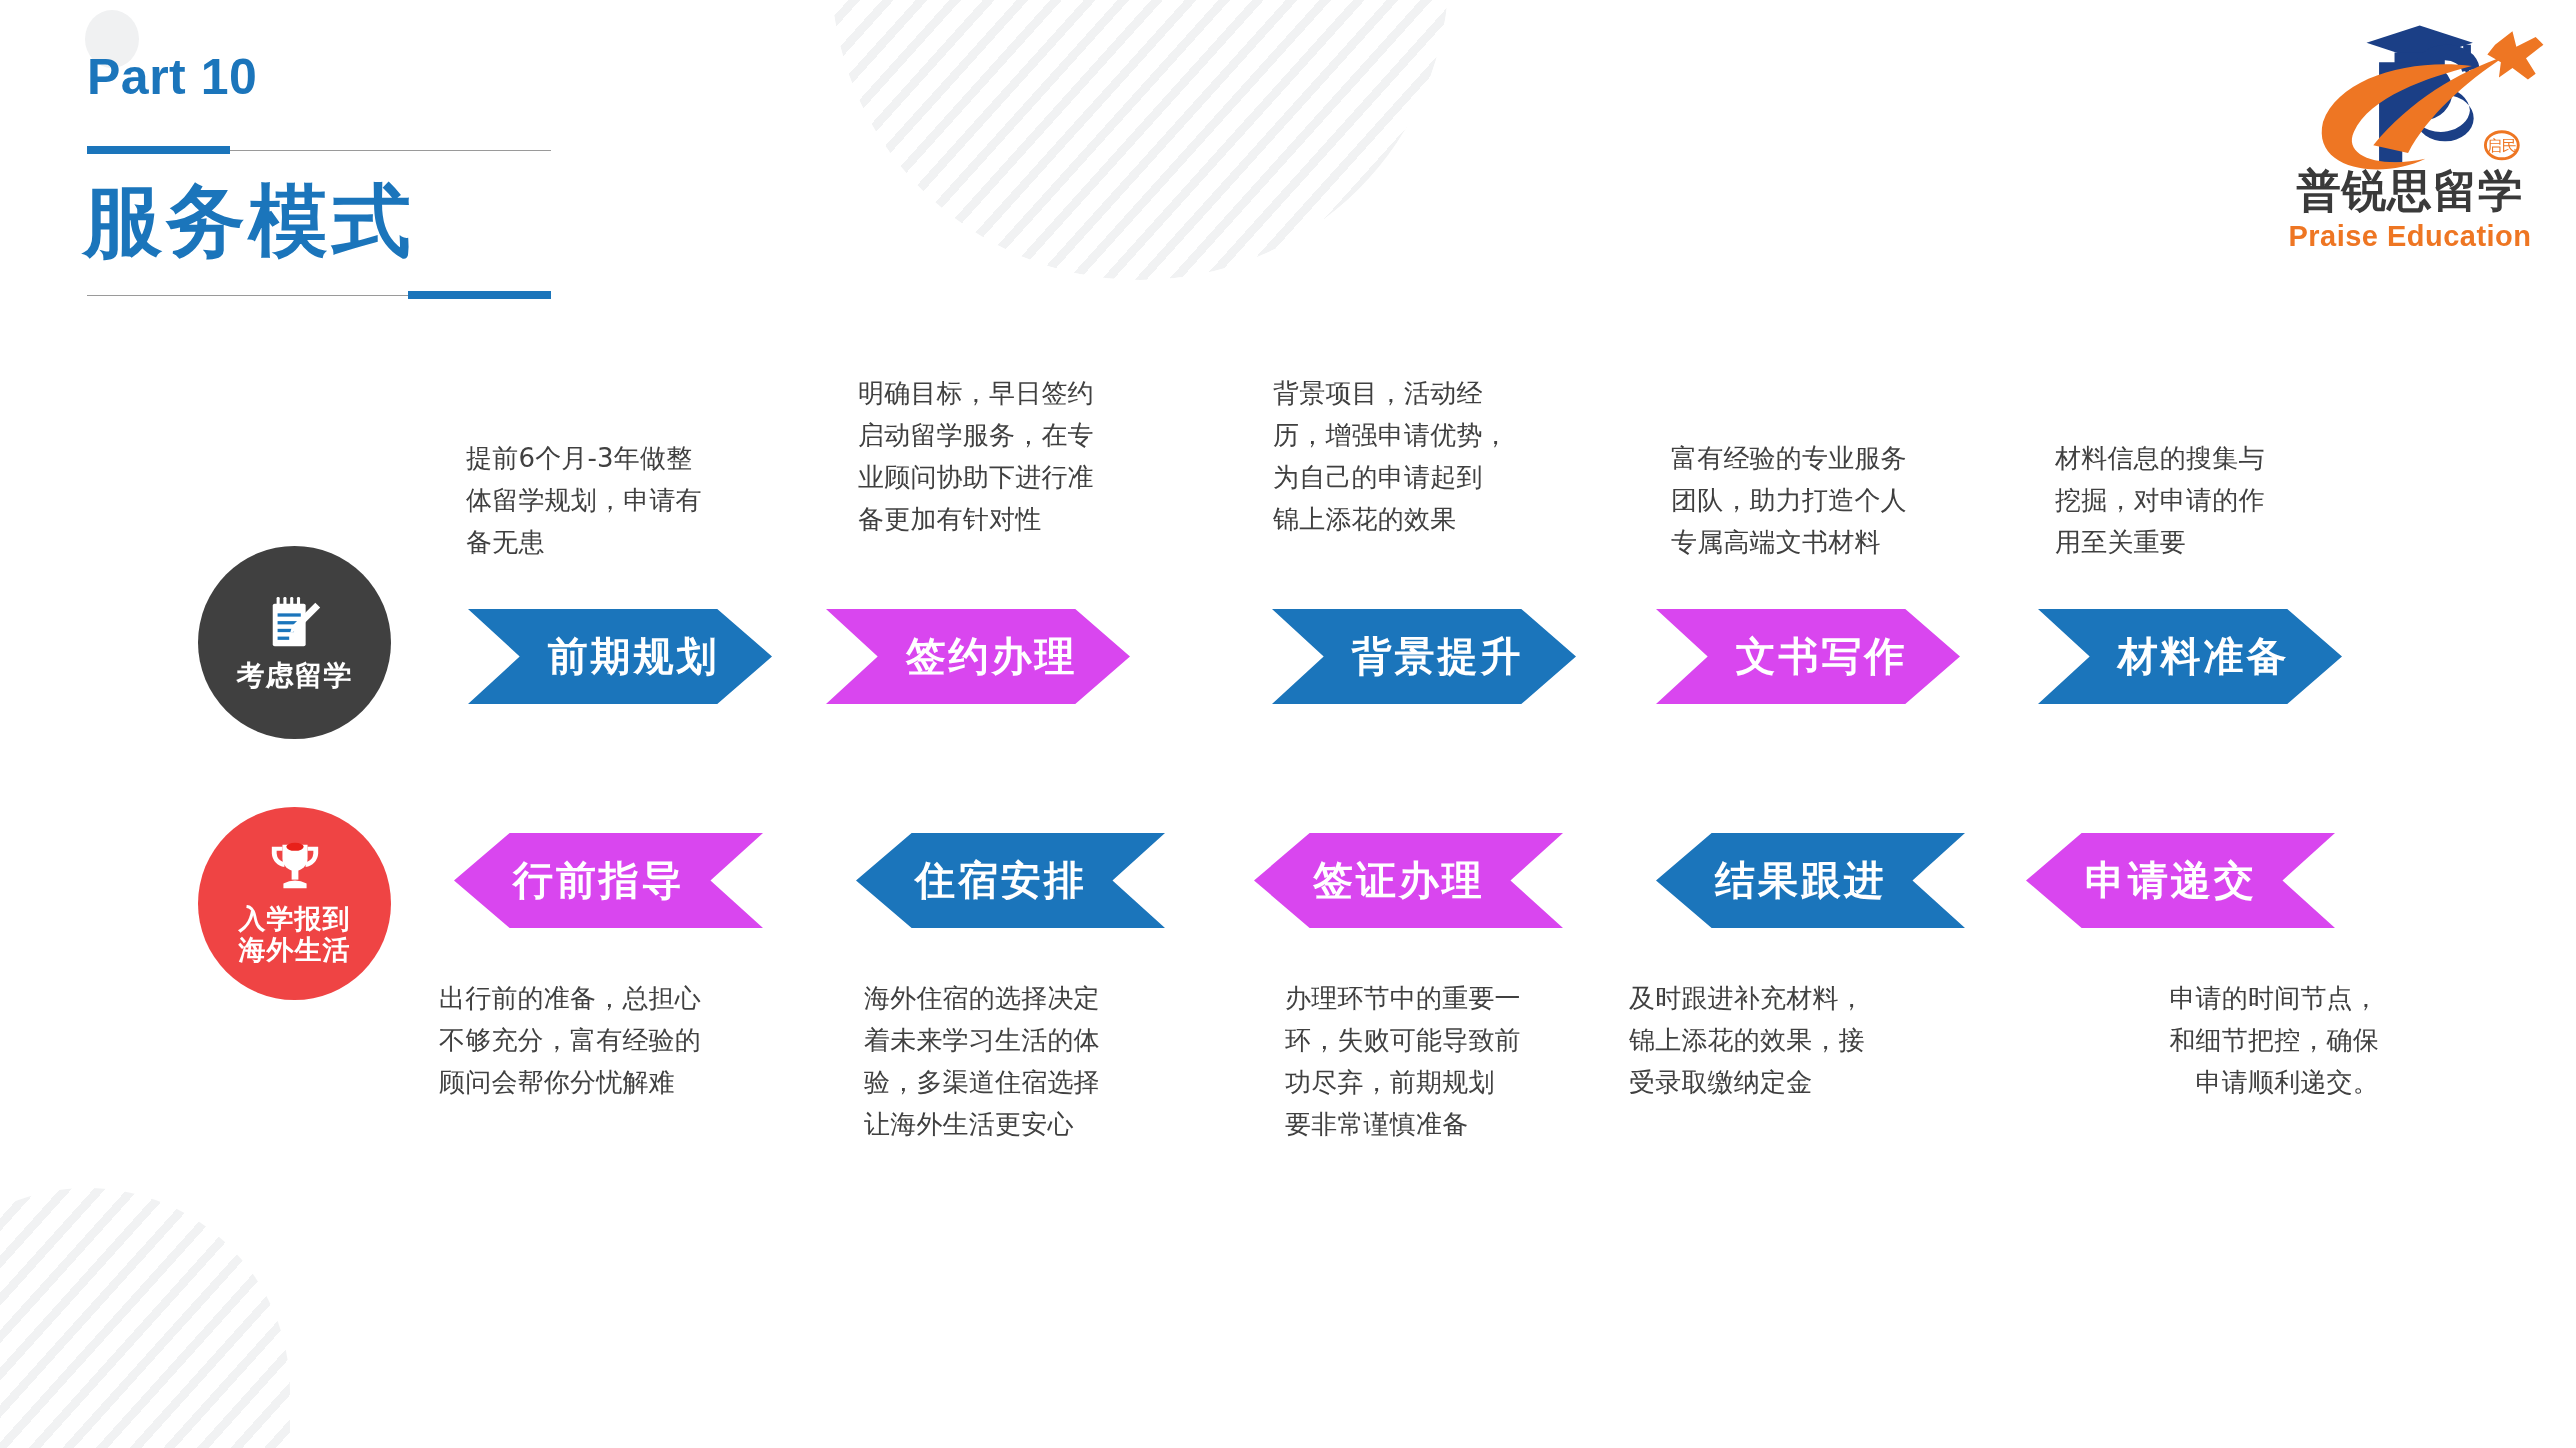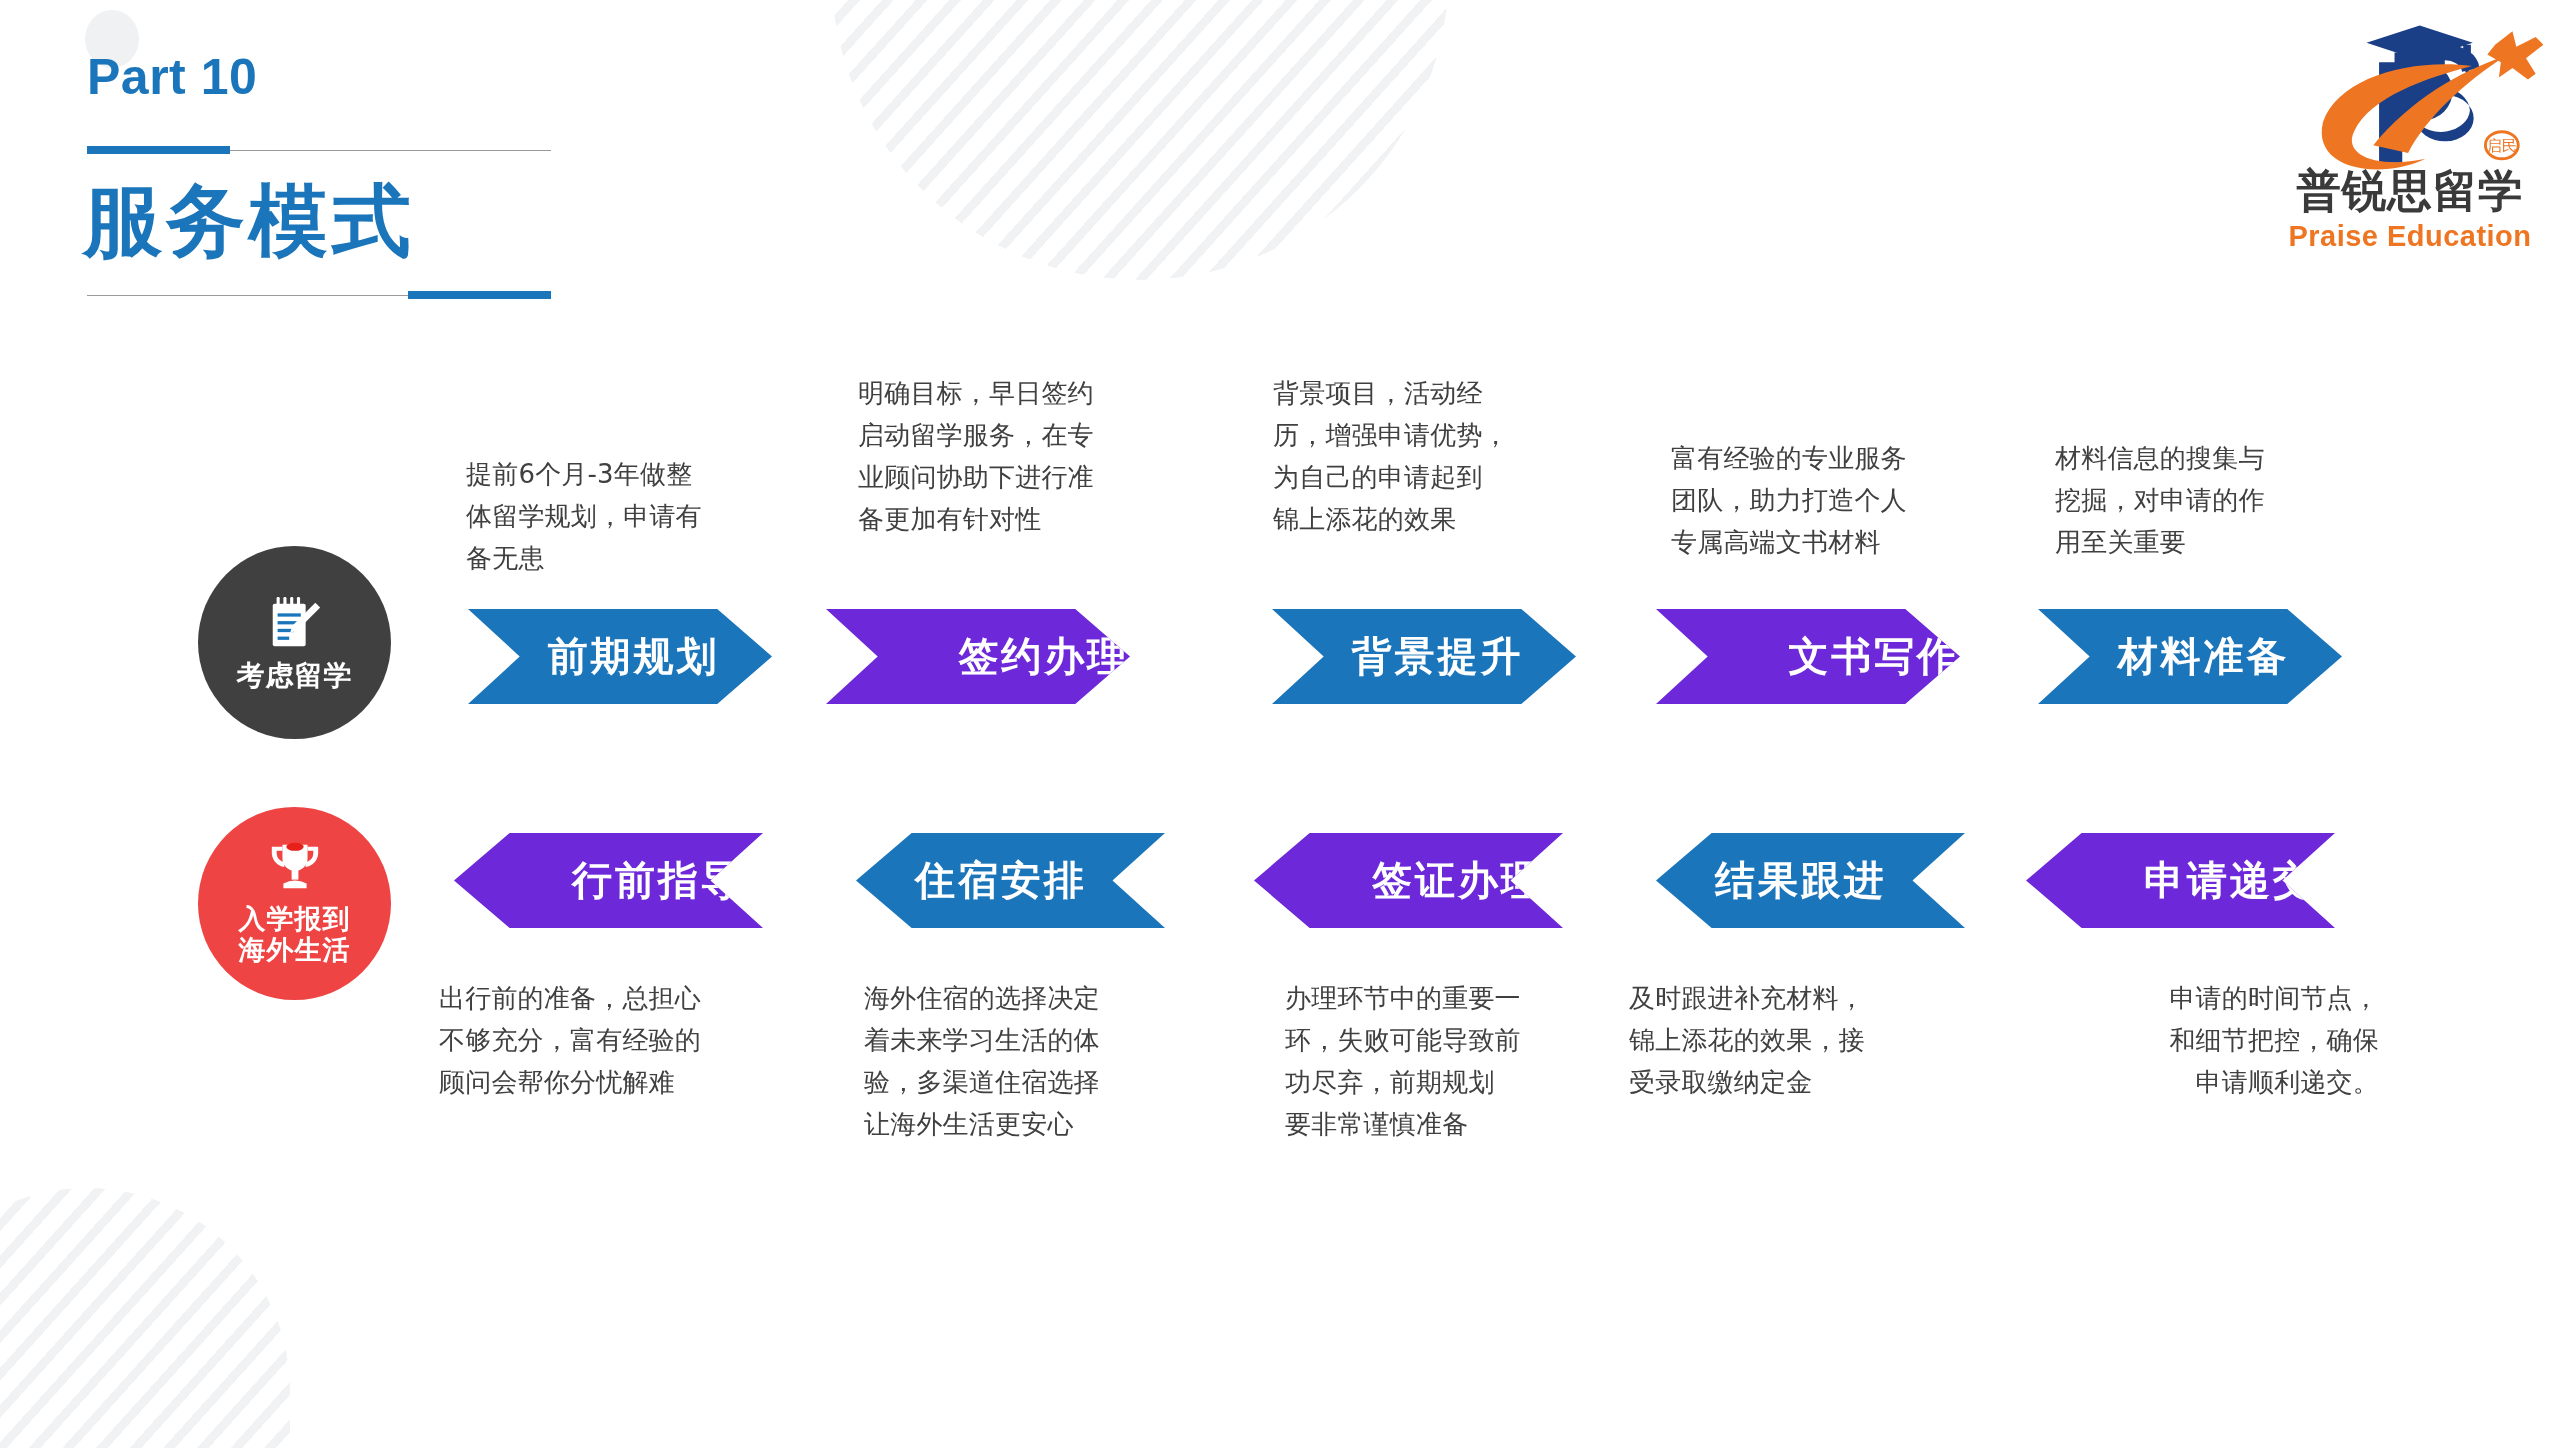--- a/index.html
+++ b/index.html
@@ -235,7 +235,7 @@
   <span class="chev-label">材料准备</span>
 </div>
 
-<div class="desc" style="left:466px;  top:437px; width:299px;margin-top:16px;" id="desc-t1">
+<div class="desc" style="left:466px;  top:437px; width:299px;" id="desc-t1">
     <div>提前6个月-3年做整</div>
     <div>体留学规划，申请有</div>
     <div>备无患</div>

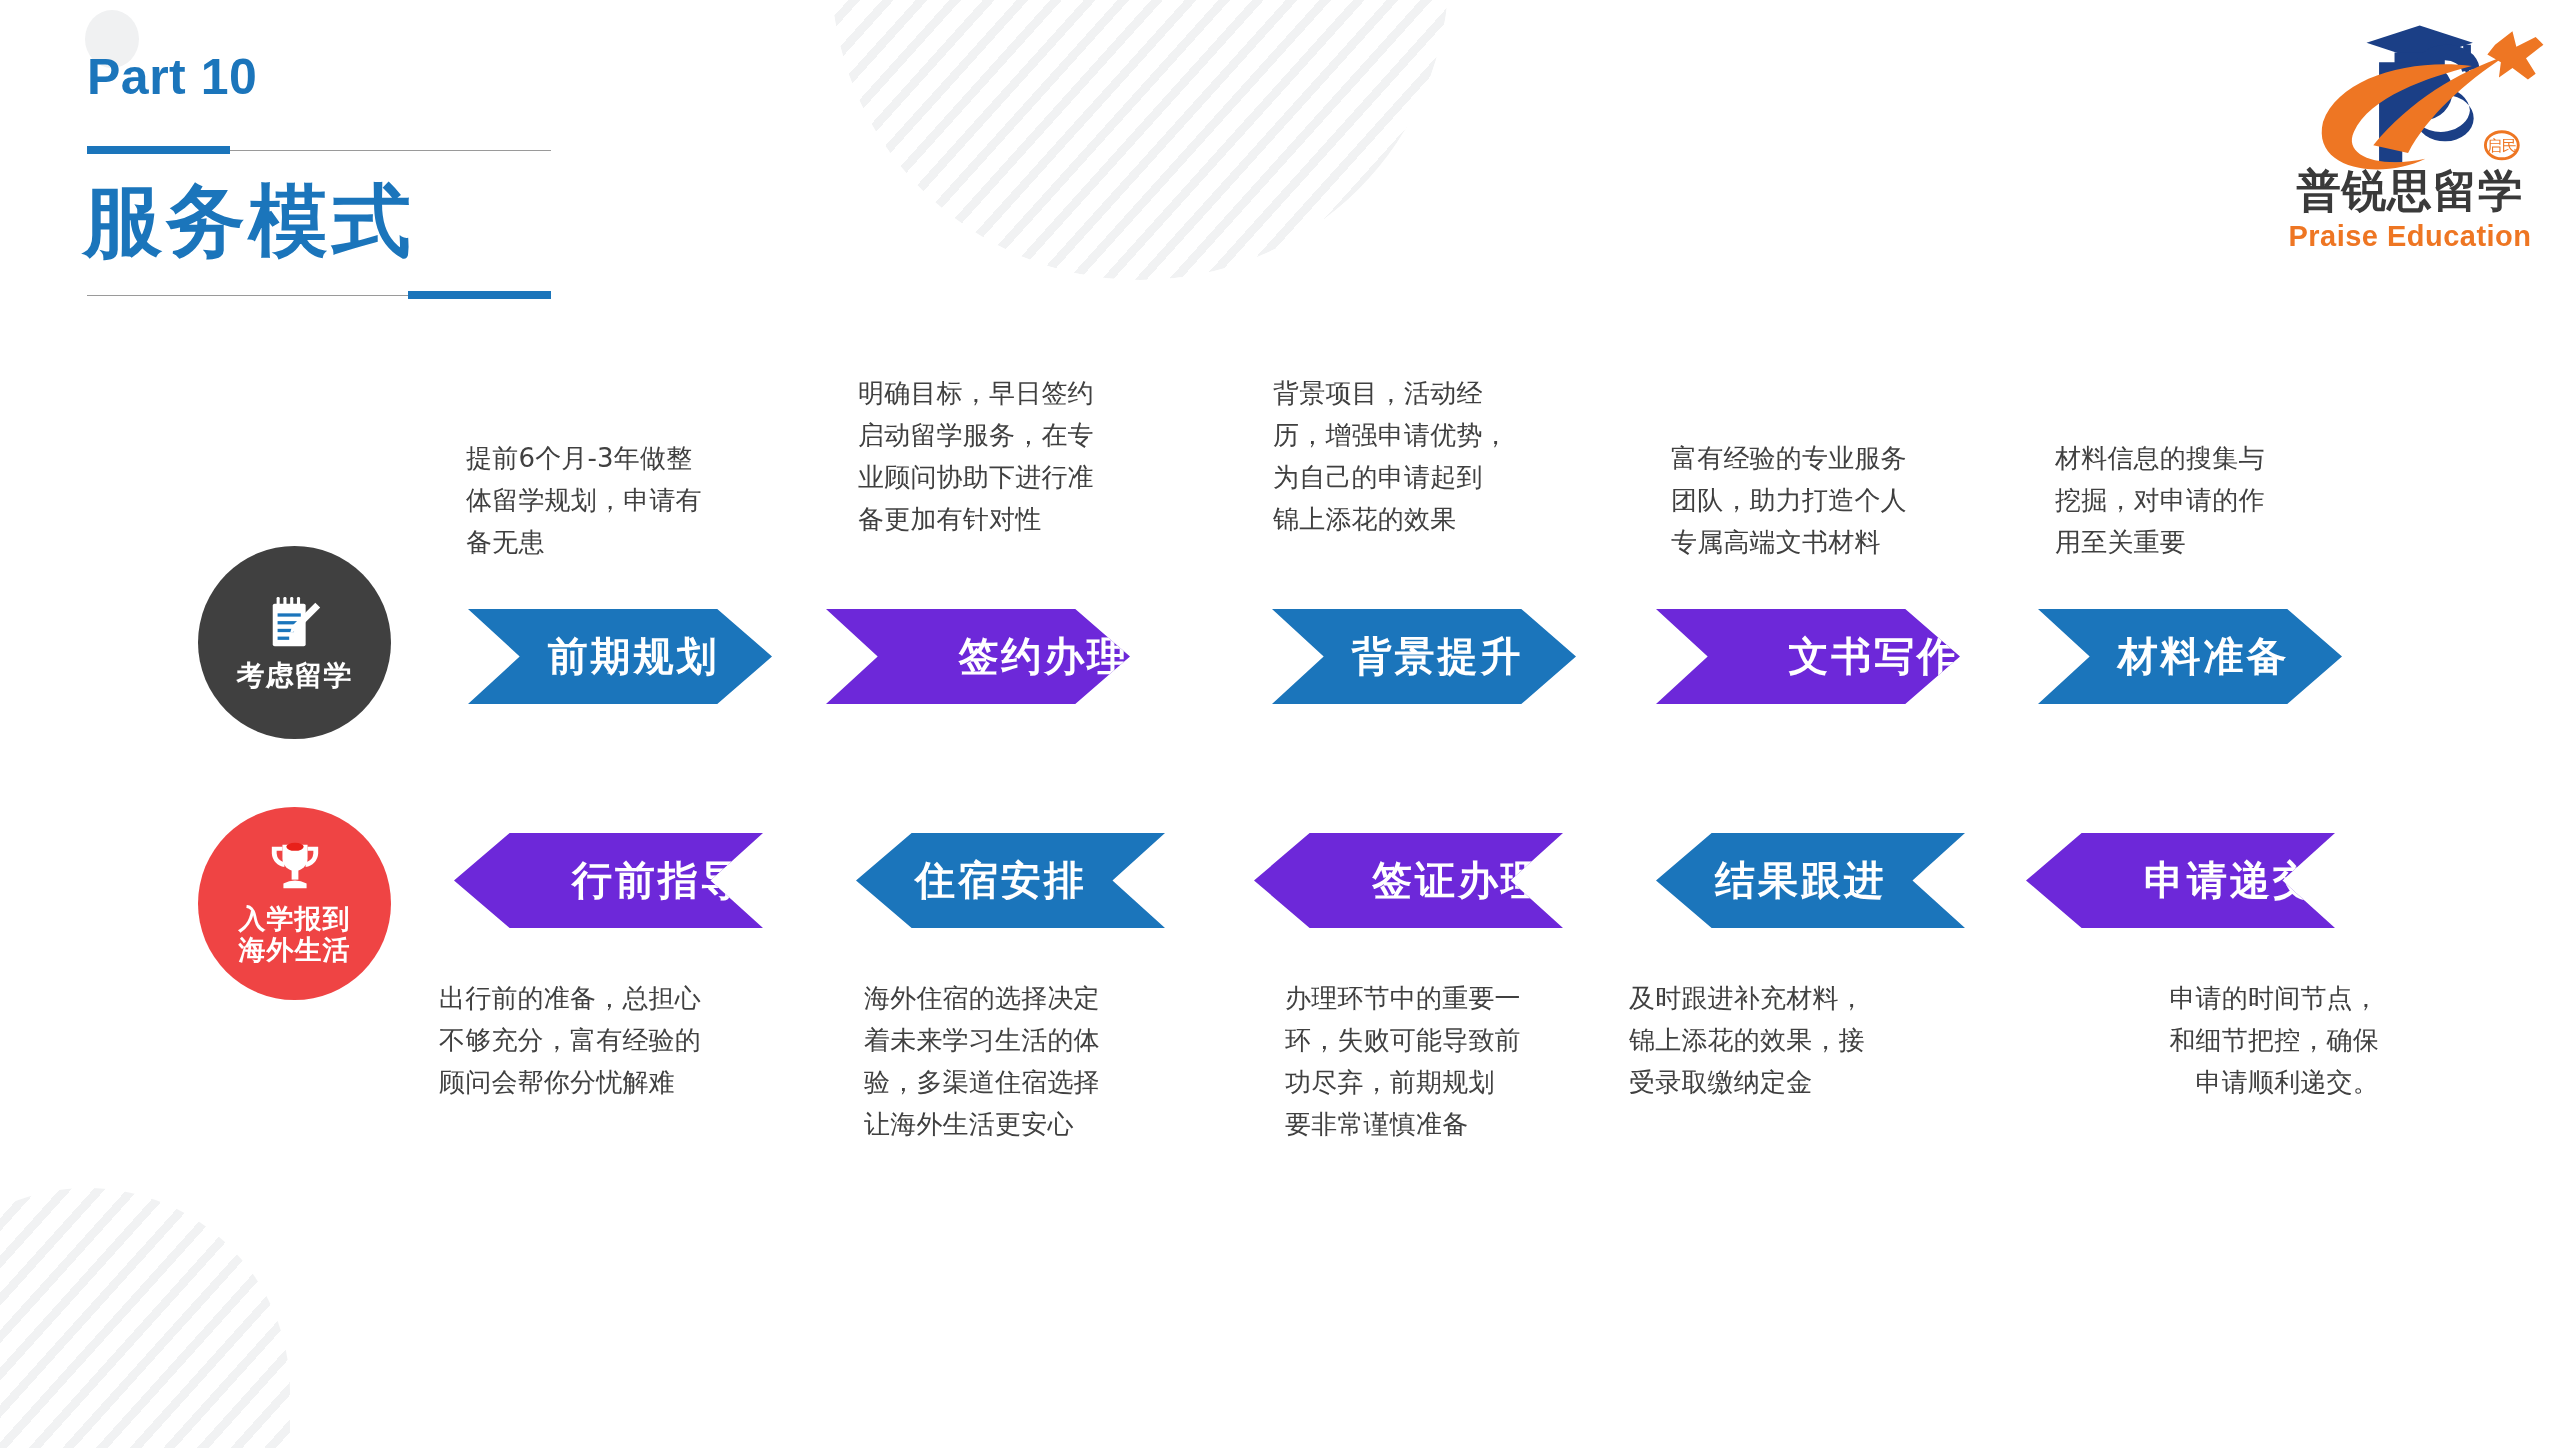--- a/index.html
+++ b/index.html
@@ -119,7 +119,7 @@
     clip-path: polygon(18% 0%, 100% 0%, 83% 50%, 100% 100%, 18% 100%, 0% 50%);
   }
   .blue { background: #1b75bb; }
-  .gray { background: #6d28d9; justify-content: flex-end; }
+  .gray { background: #d946ef; }
   .chev-right .chev-label { padding-left: 27px; }
   .chev-left  .chev-label { padding-right: 19.3px; }
 

